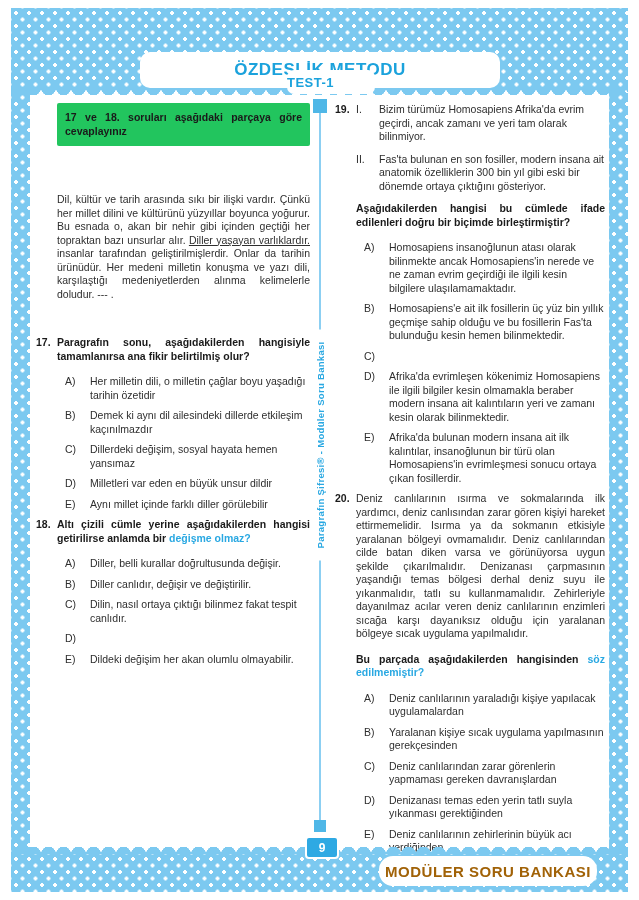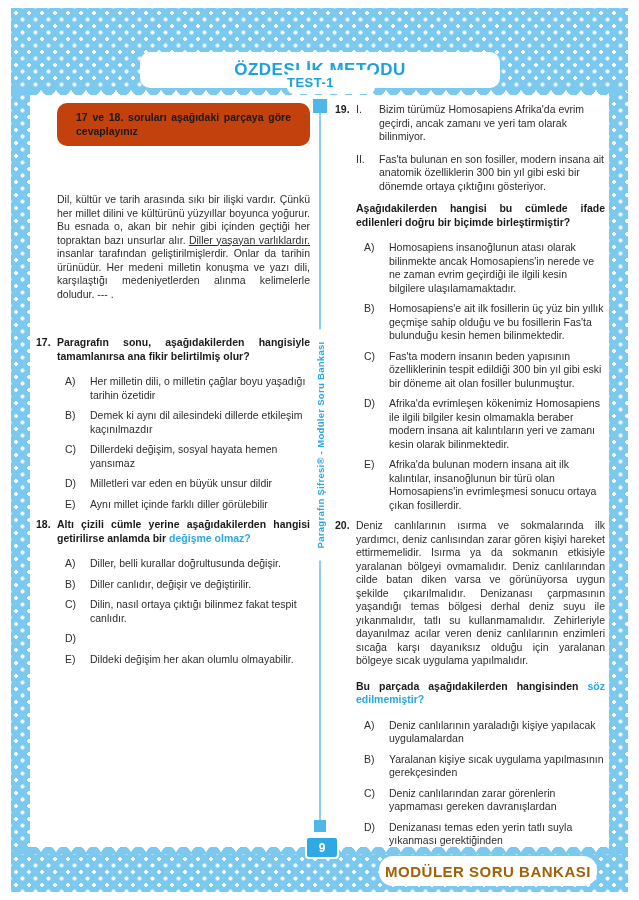--- a/index.html
+++ b/index.html
@@ -73,7 +73,7 @@
   .col-left{left:57px;width:253px;}
   .col-right{left:356px;width:249px;}
   .instruction-box{
-    background:#c2410c;border-radius:10px;padding:8px 19px;
+    background:#22c55e;border-radius:2px;padding:8px 8px;
     font-weight:bold;color:#1a1a1a;text-align:justify;margin-bottom:47px;
   }
   .passage{text-align:justify;margin-bottom:35px;}

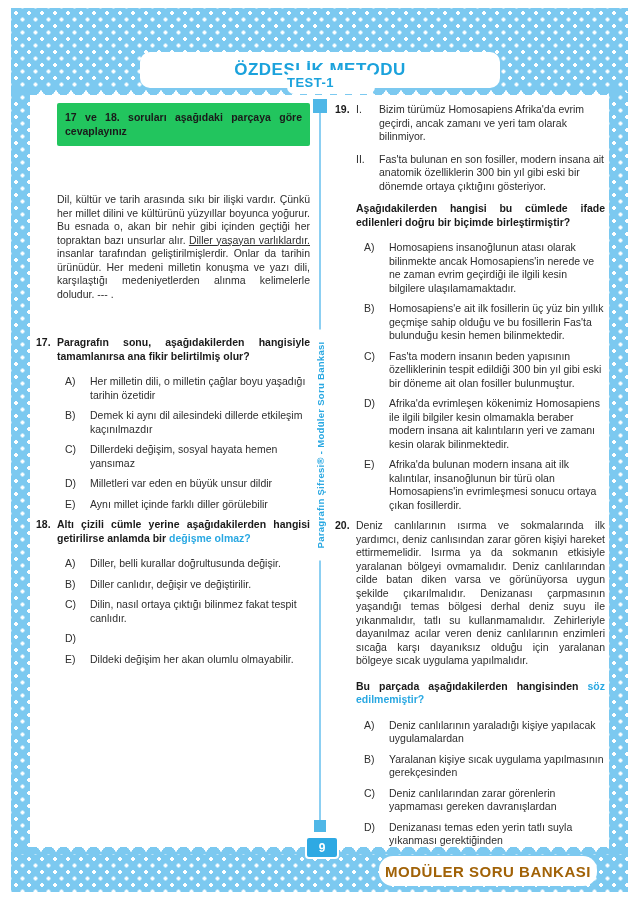--- a/index.html
+++ b/index.html
@@ -198,7 +198,6 @@
       </div>
       <div class="opt">
         <span class="opt-label">C)</span>
-        <span class="opt-text">Fas'ta modern insanın beden yapısının özelliklerinin tespit edildiği 300 bin yıl gibi eski bir döneme ait olan fosiller bulunmuştur.</span>
       </div>
       <div class="opt">
         <span class="opt-label">D)</span>

